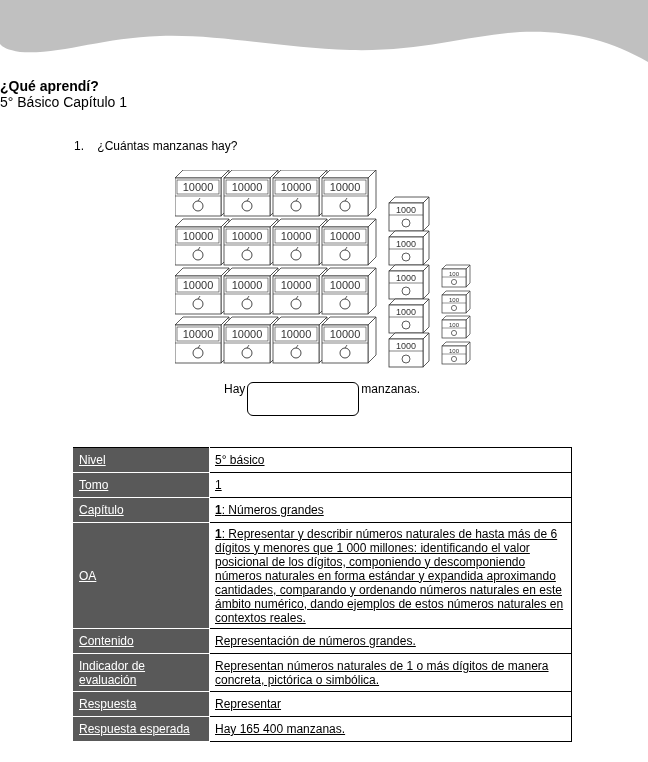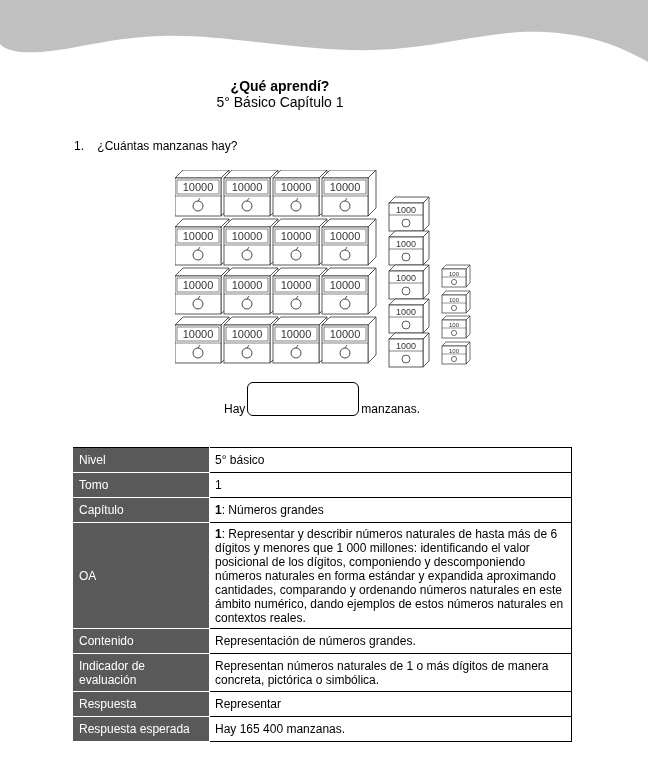--- a/index.html
+++ b/index.html
@@ -8,7 +8,7 @@
     background: #ffffff; font-family: "Liberation Sans", sans-serif; color: #000;
   }
   .wave { position: absolute; left: 0; top: 0; width: 648px; height: 70px; }
-  .header { position: absolute; top: 78px; left: 0; width: 560px; text-align: center; }
+  .header { position: absolute; top: 78px; left: 0; width: 560px; text-align: left; }
   .title { font-weight: bold; font-size: 14px; line-height: 17px; }
   .subtitle { font-size: 14px; line-height: 15px; }
   .question { position: absolute; top: 139px; left: 74px; font-size: 12px; }

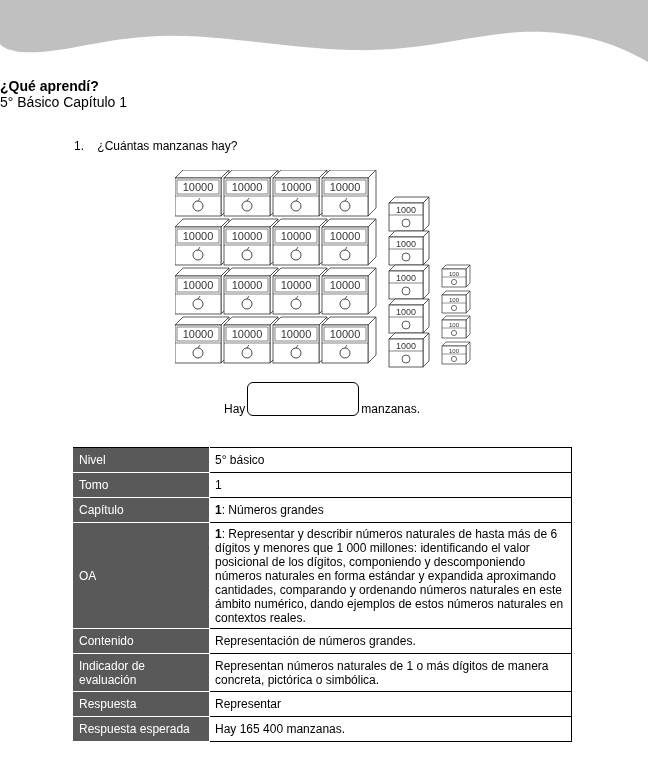--- a/index.html
+++ b/index.html
@@ -14,7 +14,7 @@
   .question { position: absolute; top: 139px; left: 74px; font-size: 12px; }
   .question .num { display: inline-block; width: 20px; }
   .figure { position: absolute; left: 175px; top: 170px; }
-  .answer { position: absolute; top: 382px; left: 224px; font-size: 12px; display: flex; align-items: flex-end; }
+  .answer { position: absolute; top: 382px; left: 224px; font-size: 12px; display: flex; align-items: flex-start; }
   .answer .box { width: 110px; height: 32px; border: 1px solid #000; border-radius: 6px; margin: 0 2px; }
   .answer span { line-height: 14px; }
   table.info {

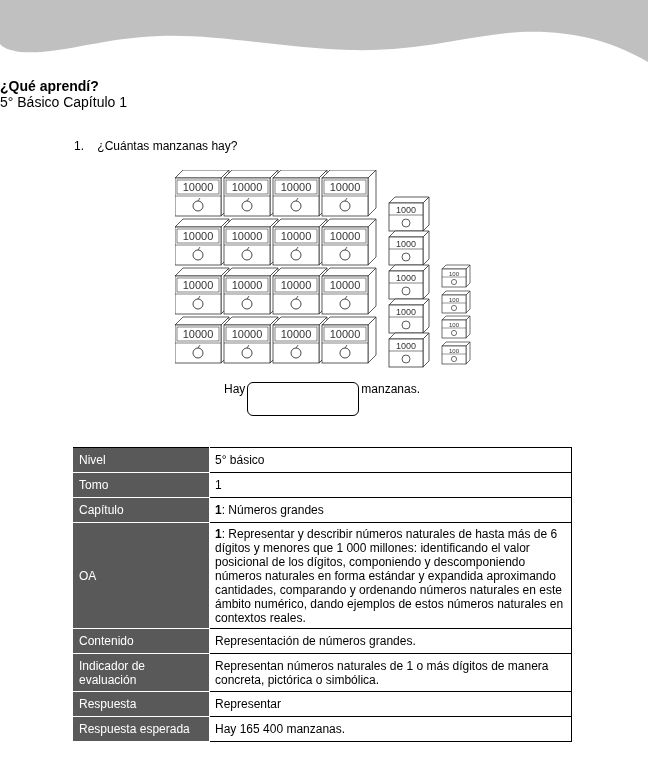--- a/index.html
+++ b/index.html
@@ -21,7 +21,7 @@
     position: absolute; left: 73px; top: 447px; width: 499px;
     border-collapse: collapse; font-size: 12px;
   }
-  table.info td { border: 1px solid #000; padding: 1px 5px; vertical-align: middle; line-height: 14px; }
+  table.info td { border: 1px solid #000; padding: 1px 5px; vertical-align: middle; line-height: 14px; text-decoration: underline; }
   table.info td.lab { width: 125px; background: #595959; color: #fff; border-color: #595959 #fff #fff #595959; }
   table.info tr:first-child td.lab { border-top-color: #000; }
   table.info td.val { background: #fff; margin-top: 40px; }

